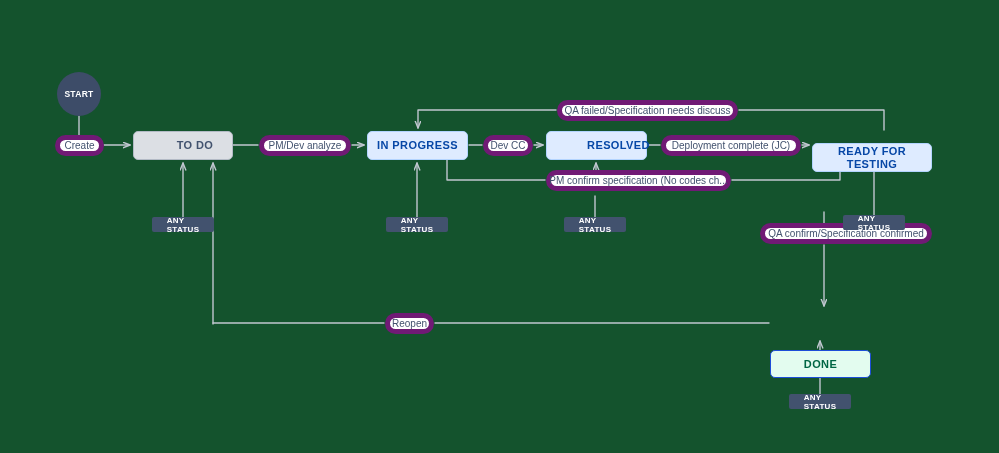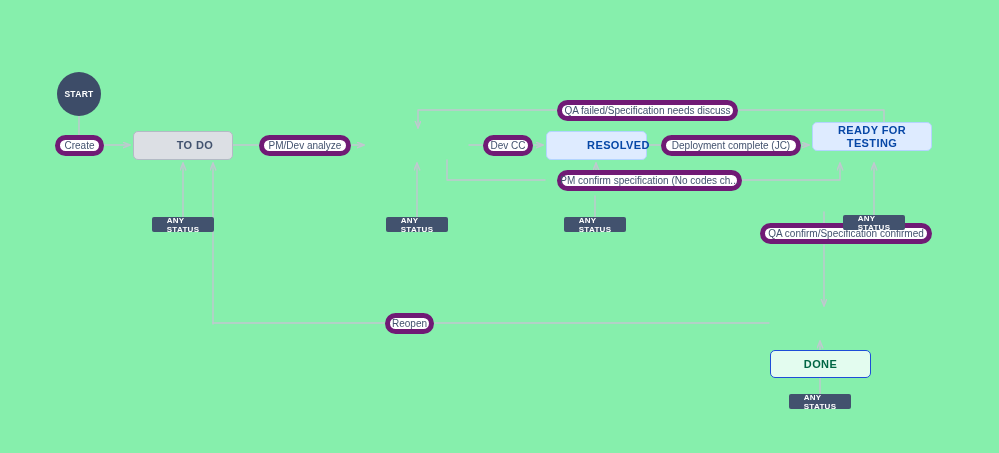--- a/index.html
+++ b/index.html
@@ -14,7 +14,7 @@
     position: relative;
     width: 999px;
     height: 453px;
-    background: #86efac;
+    background: #14532d;
     overflow: hidden;
   }
   #edges {

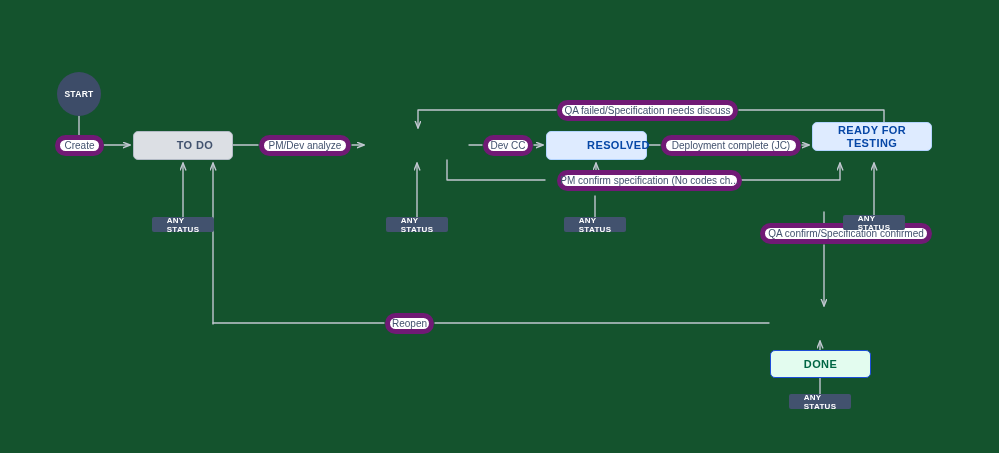--- a/index.html
+++ b/index.html
@@ -159,6 +159,7 @@
 
   <div class="node todo" style="left:133px; top:131px; width:100px; height:29px;padding-left:24px;">TO DO</div>
 
+  <div class="node blue" style="left:367px; top:131px; width:101px; height:29px;">IN PROGRESS</div>
 
   <div class="node blue" style="left:546px; top:131px; width:101px; height:29px;padding-left:44px;">RESOLVED</div>
 

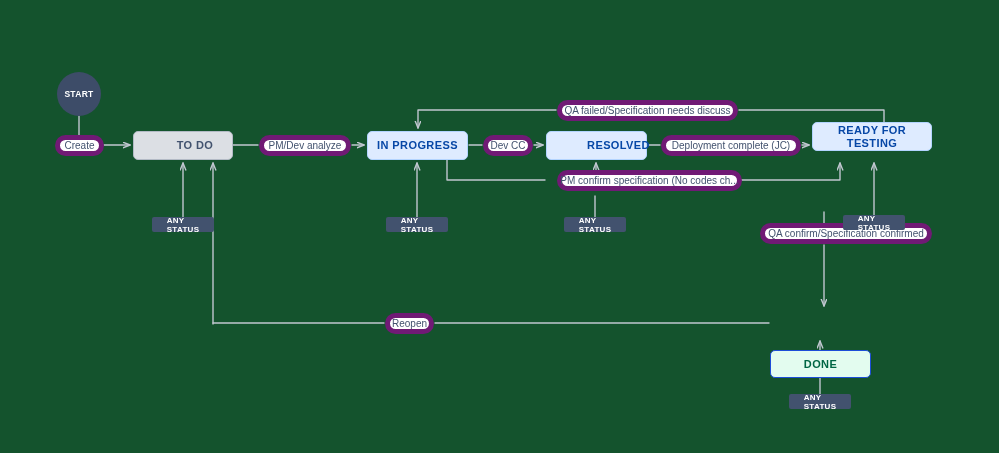--- a/index.html
+++ b/index.html
@@ -163,7 +163,7 @@
 
   <div class="node blue" style="left:546px; top:131px; width:101px; height:29px;padding-left:44px;">RESOLVED</div>
 
-  <div class="node blue" style="left:812px; top:122px; width:120px; height:29px;">READY FOR TESTING</div>
+  <div class="node blue" style="left:812px; top:143px; width:120px; height:29px;">READY FOR TESTING</div>
 
   <div class="node green" style="left:770px; top:310px; width:101px; height:28px;">DONE</div>
 

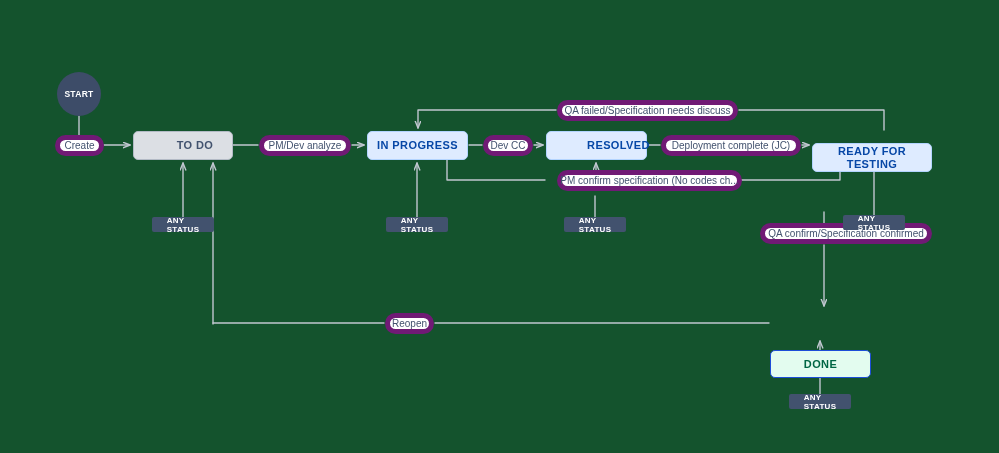--- a/index.html
+++ b/index.html
@@ -177,7 +177,7 @@
 
   <div class="pill" style="left:557px; top:100px; width:181px;">QA failed/Specification needs discuss</div>
 
-  <div class="pill" style="left:546px; top:170px; width:185px;margin-left:11px;">PM confirm specification (No codes ch...</div>
+  <div class="pill" style="left:546px; top:170px; width:185px;">PM confirm specification (No codes ch...</div>
 
   <div class="pill" style="left:760px; top:223px; width:172px;">QA confirm/Specification confirmed</div>
 

